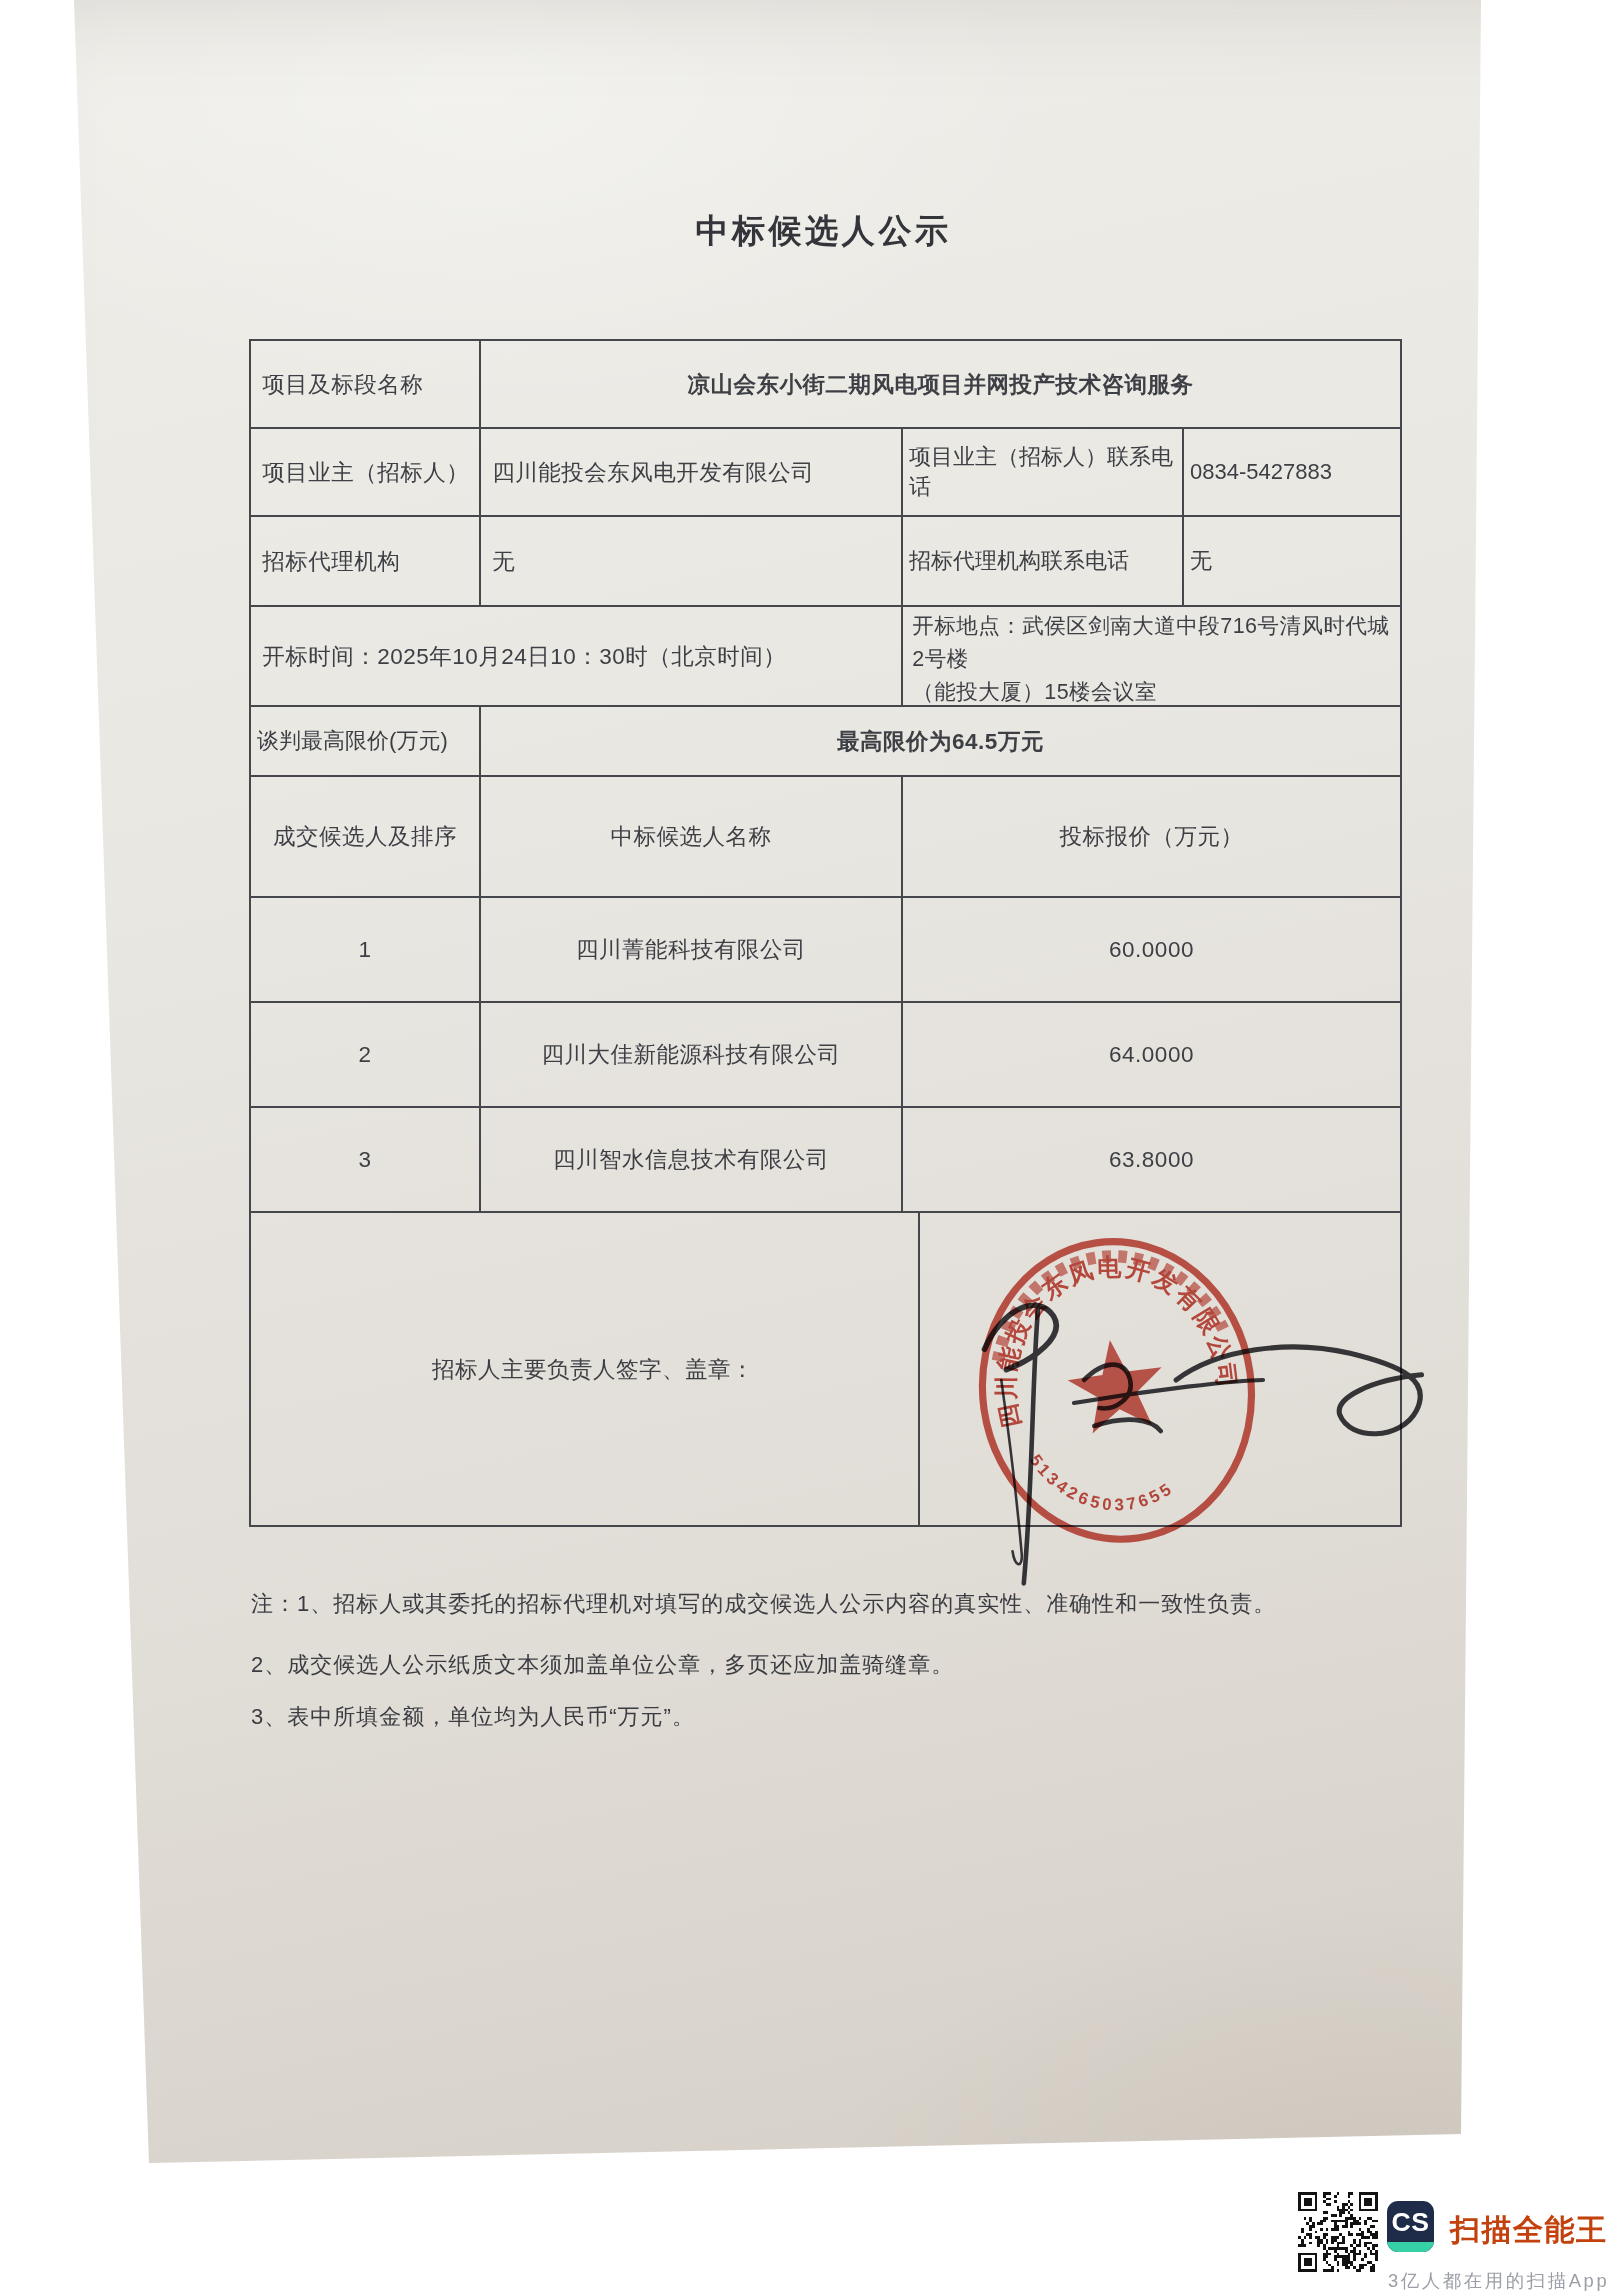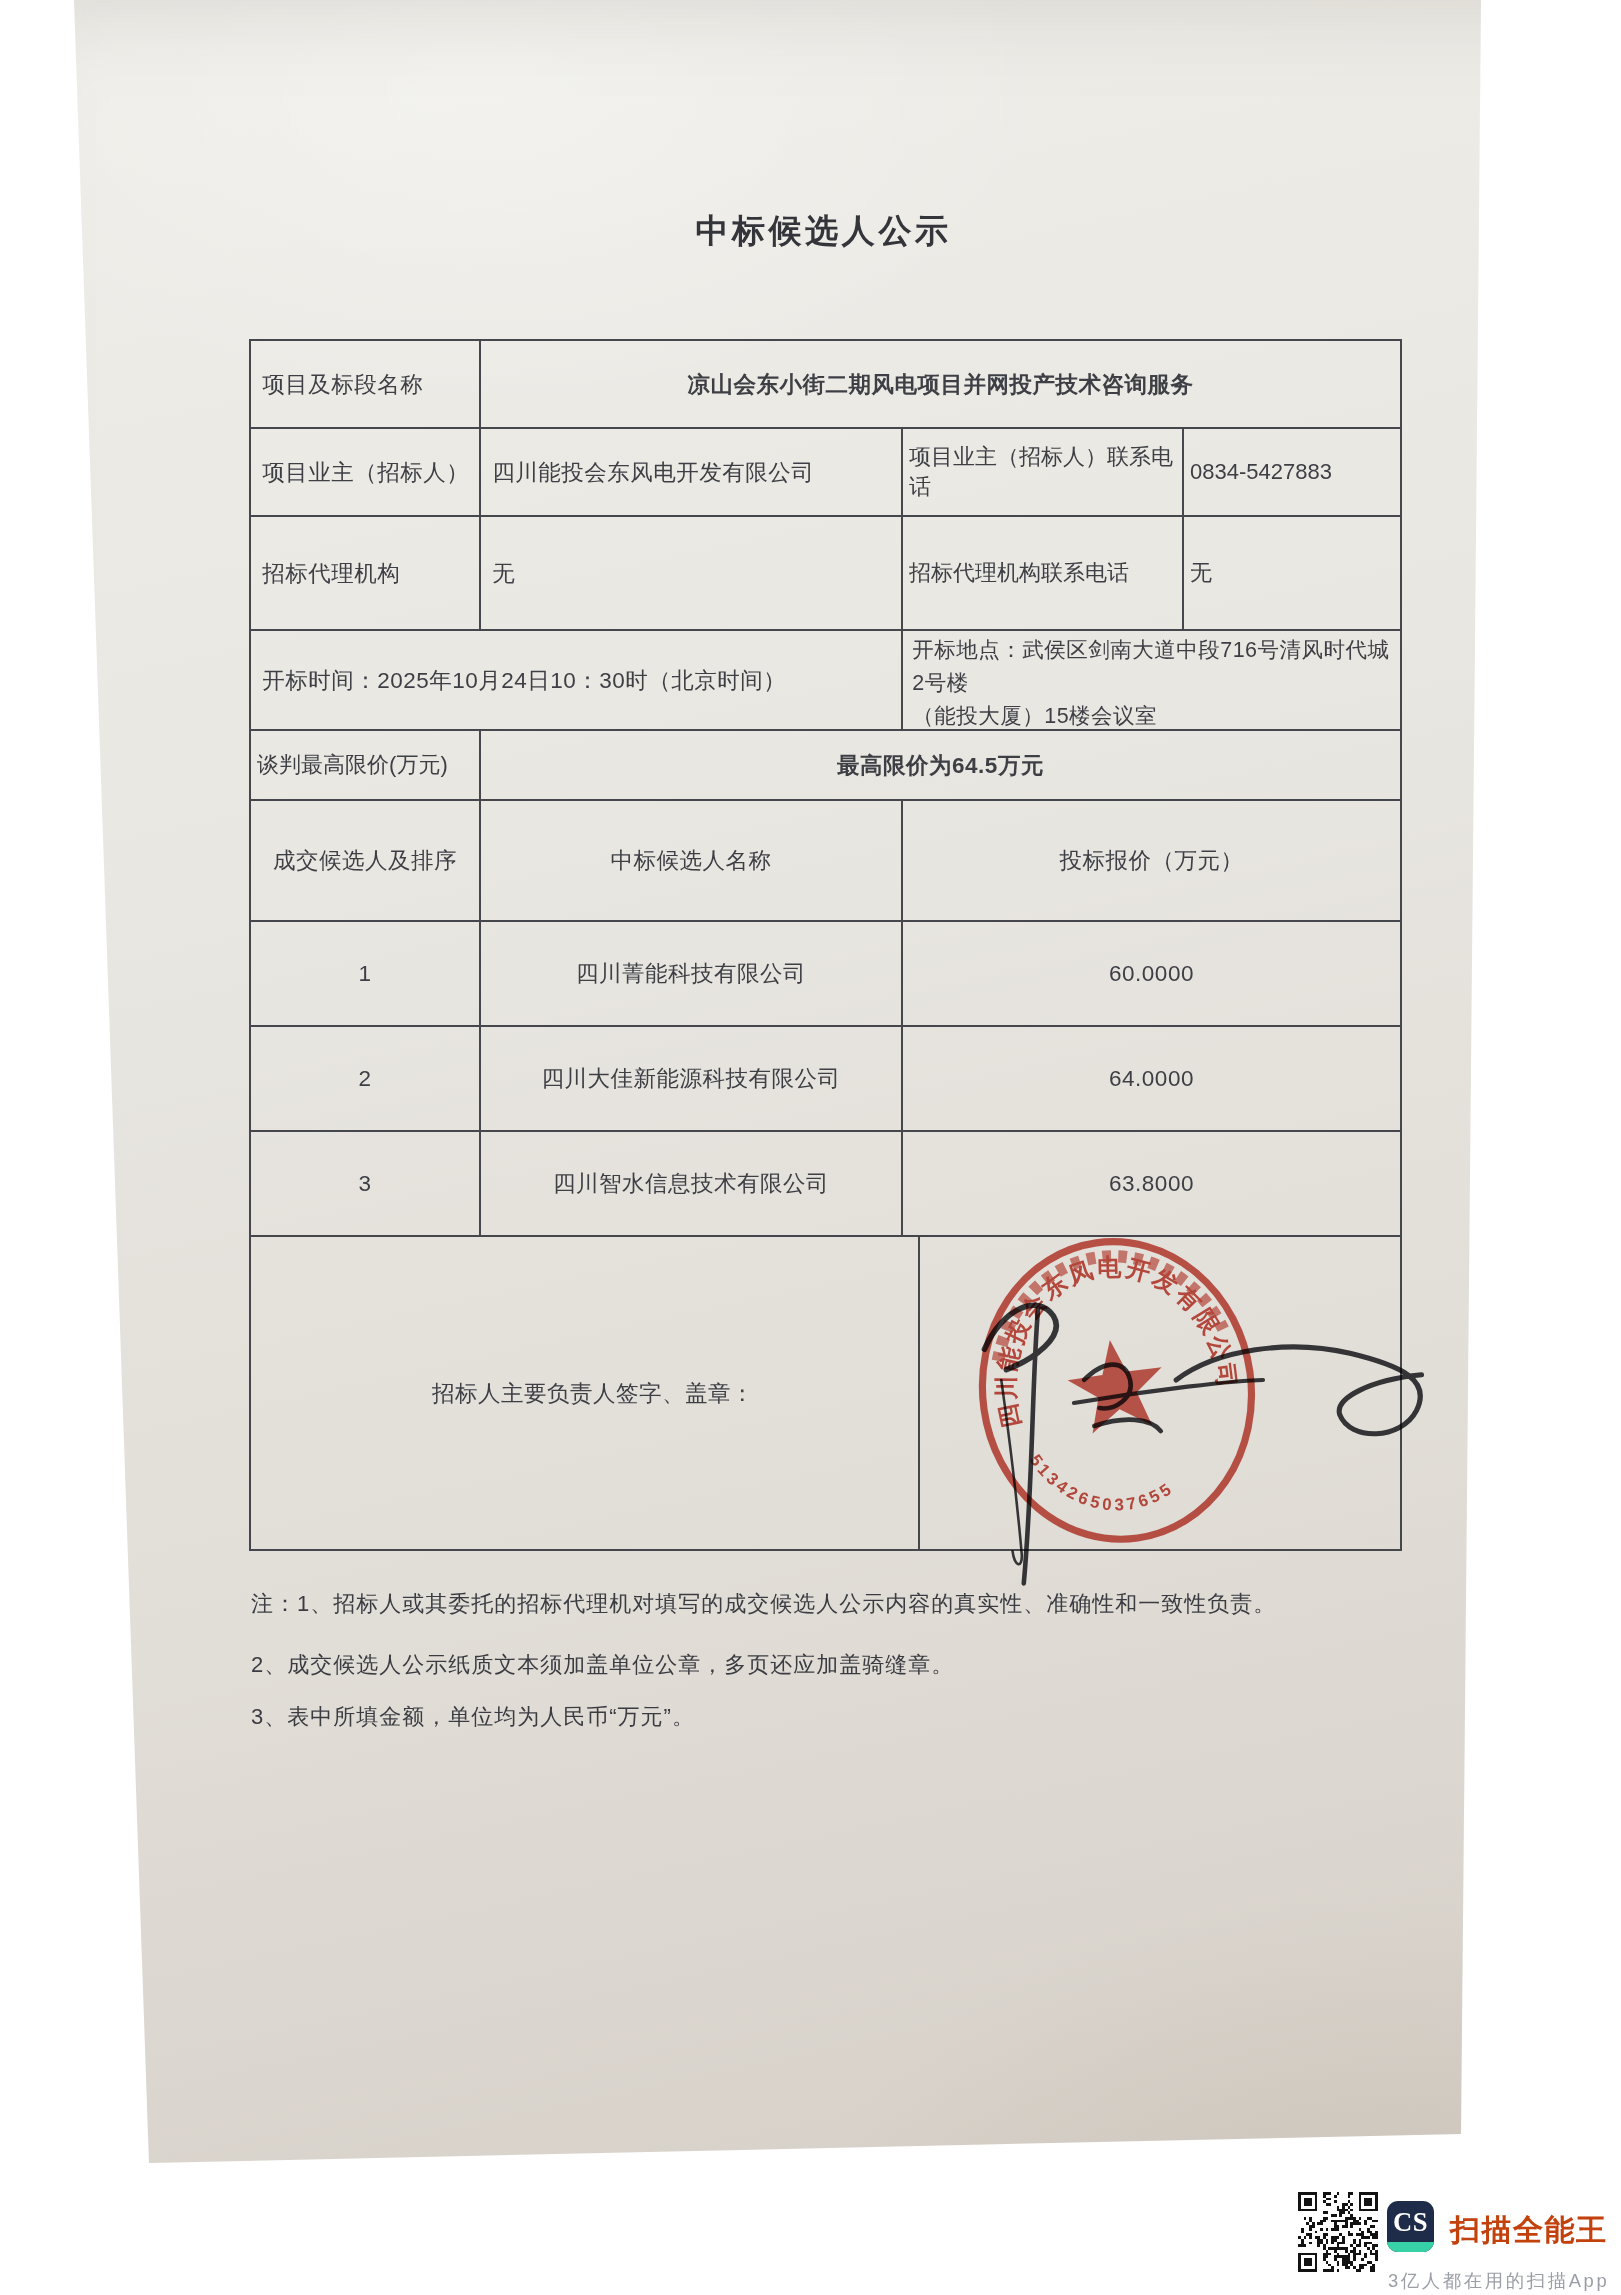--- a/index.html
+++ b/index.html
@@ -28,7 +28,7 @@
   .ctr{justify-content:center;text-align:center;}
   .wA{width:230px;flex:none;} .wB{width:422px;flex:none;} .wC{width:281px;flex:none;}
   .wAB{width:652px;flex:none;} .fill{flex:1 1 auto;}
-  .h172{height:88px;} .h176{height:114px;text-align:center;} .h196{height:100px;} .h136{height:70px;}
+  .h172{height:88px;} .h176{height:90px;text-align:center;} .h196{height:100px;} .h136{height:70px;}
   .h279{height:121px;} .h205{height:105px;} .h610{height:312px;padding-left:17px;}
   .bold{font-weight:700;} .semi{font-weight:600;border-radius:32px;}
   .two{display:block;padding:7.2px 9.2px 0 9.2px;font-size:21.5px;line-height:33px;align-self:center;}

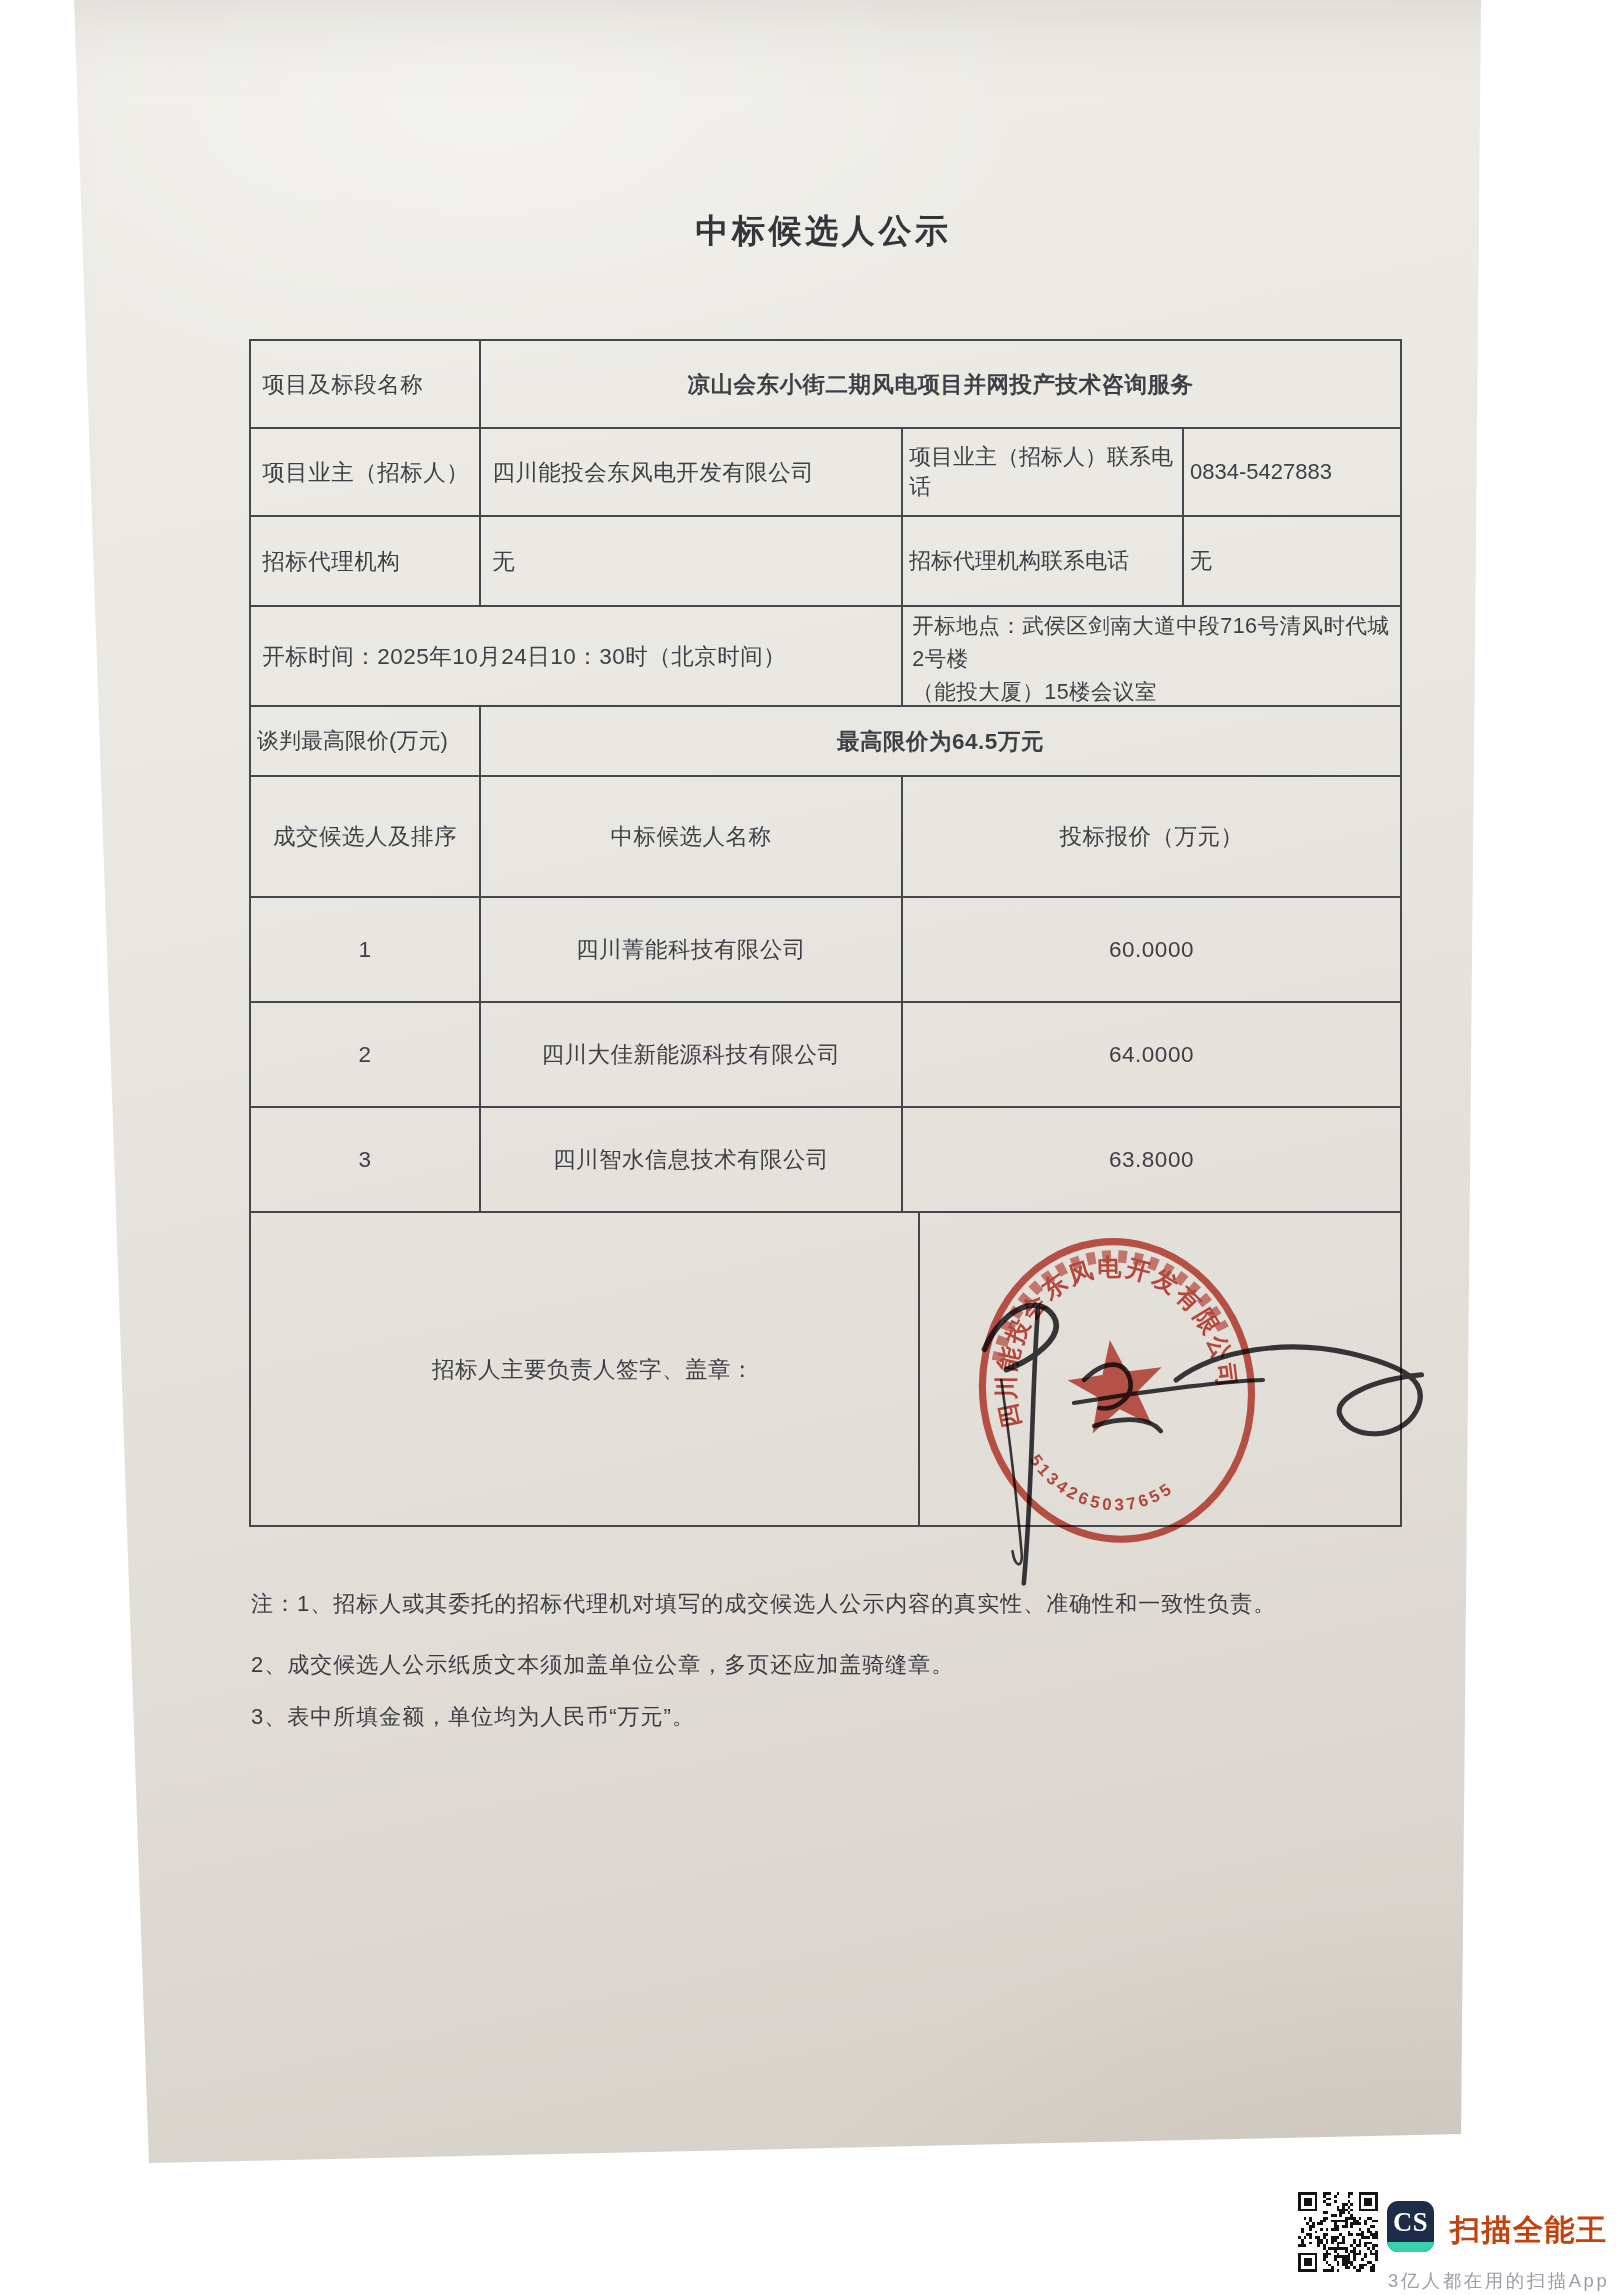--- a/index.html
+++ b/index.html
@@ -413,7 +413,7 @@
       <rect x="26" y="28" width="1" height="1" fill="#121212"></rect>
       <rect x="27" y="28" width="1" height="1" fill="#121212"></rect>
     </svg>
-  <div id="csLogo" style="background: rgb(31, 44, 73); font-family: Liberation Serif, serif;">
+  <div id="csLogo" style="background: rgb(31, 44, 73);">
     <div class="teal" style="background: rgb(54, 209, 166);"></div>
     <span class="cs">CS</span>
   </div>

